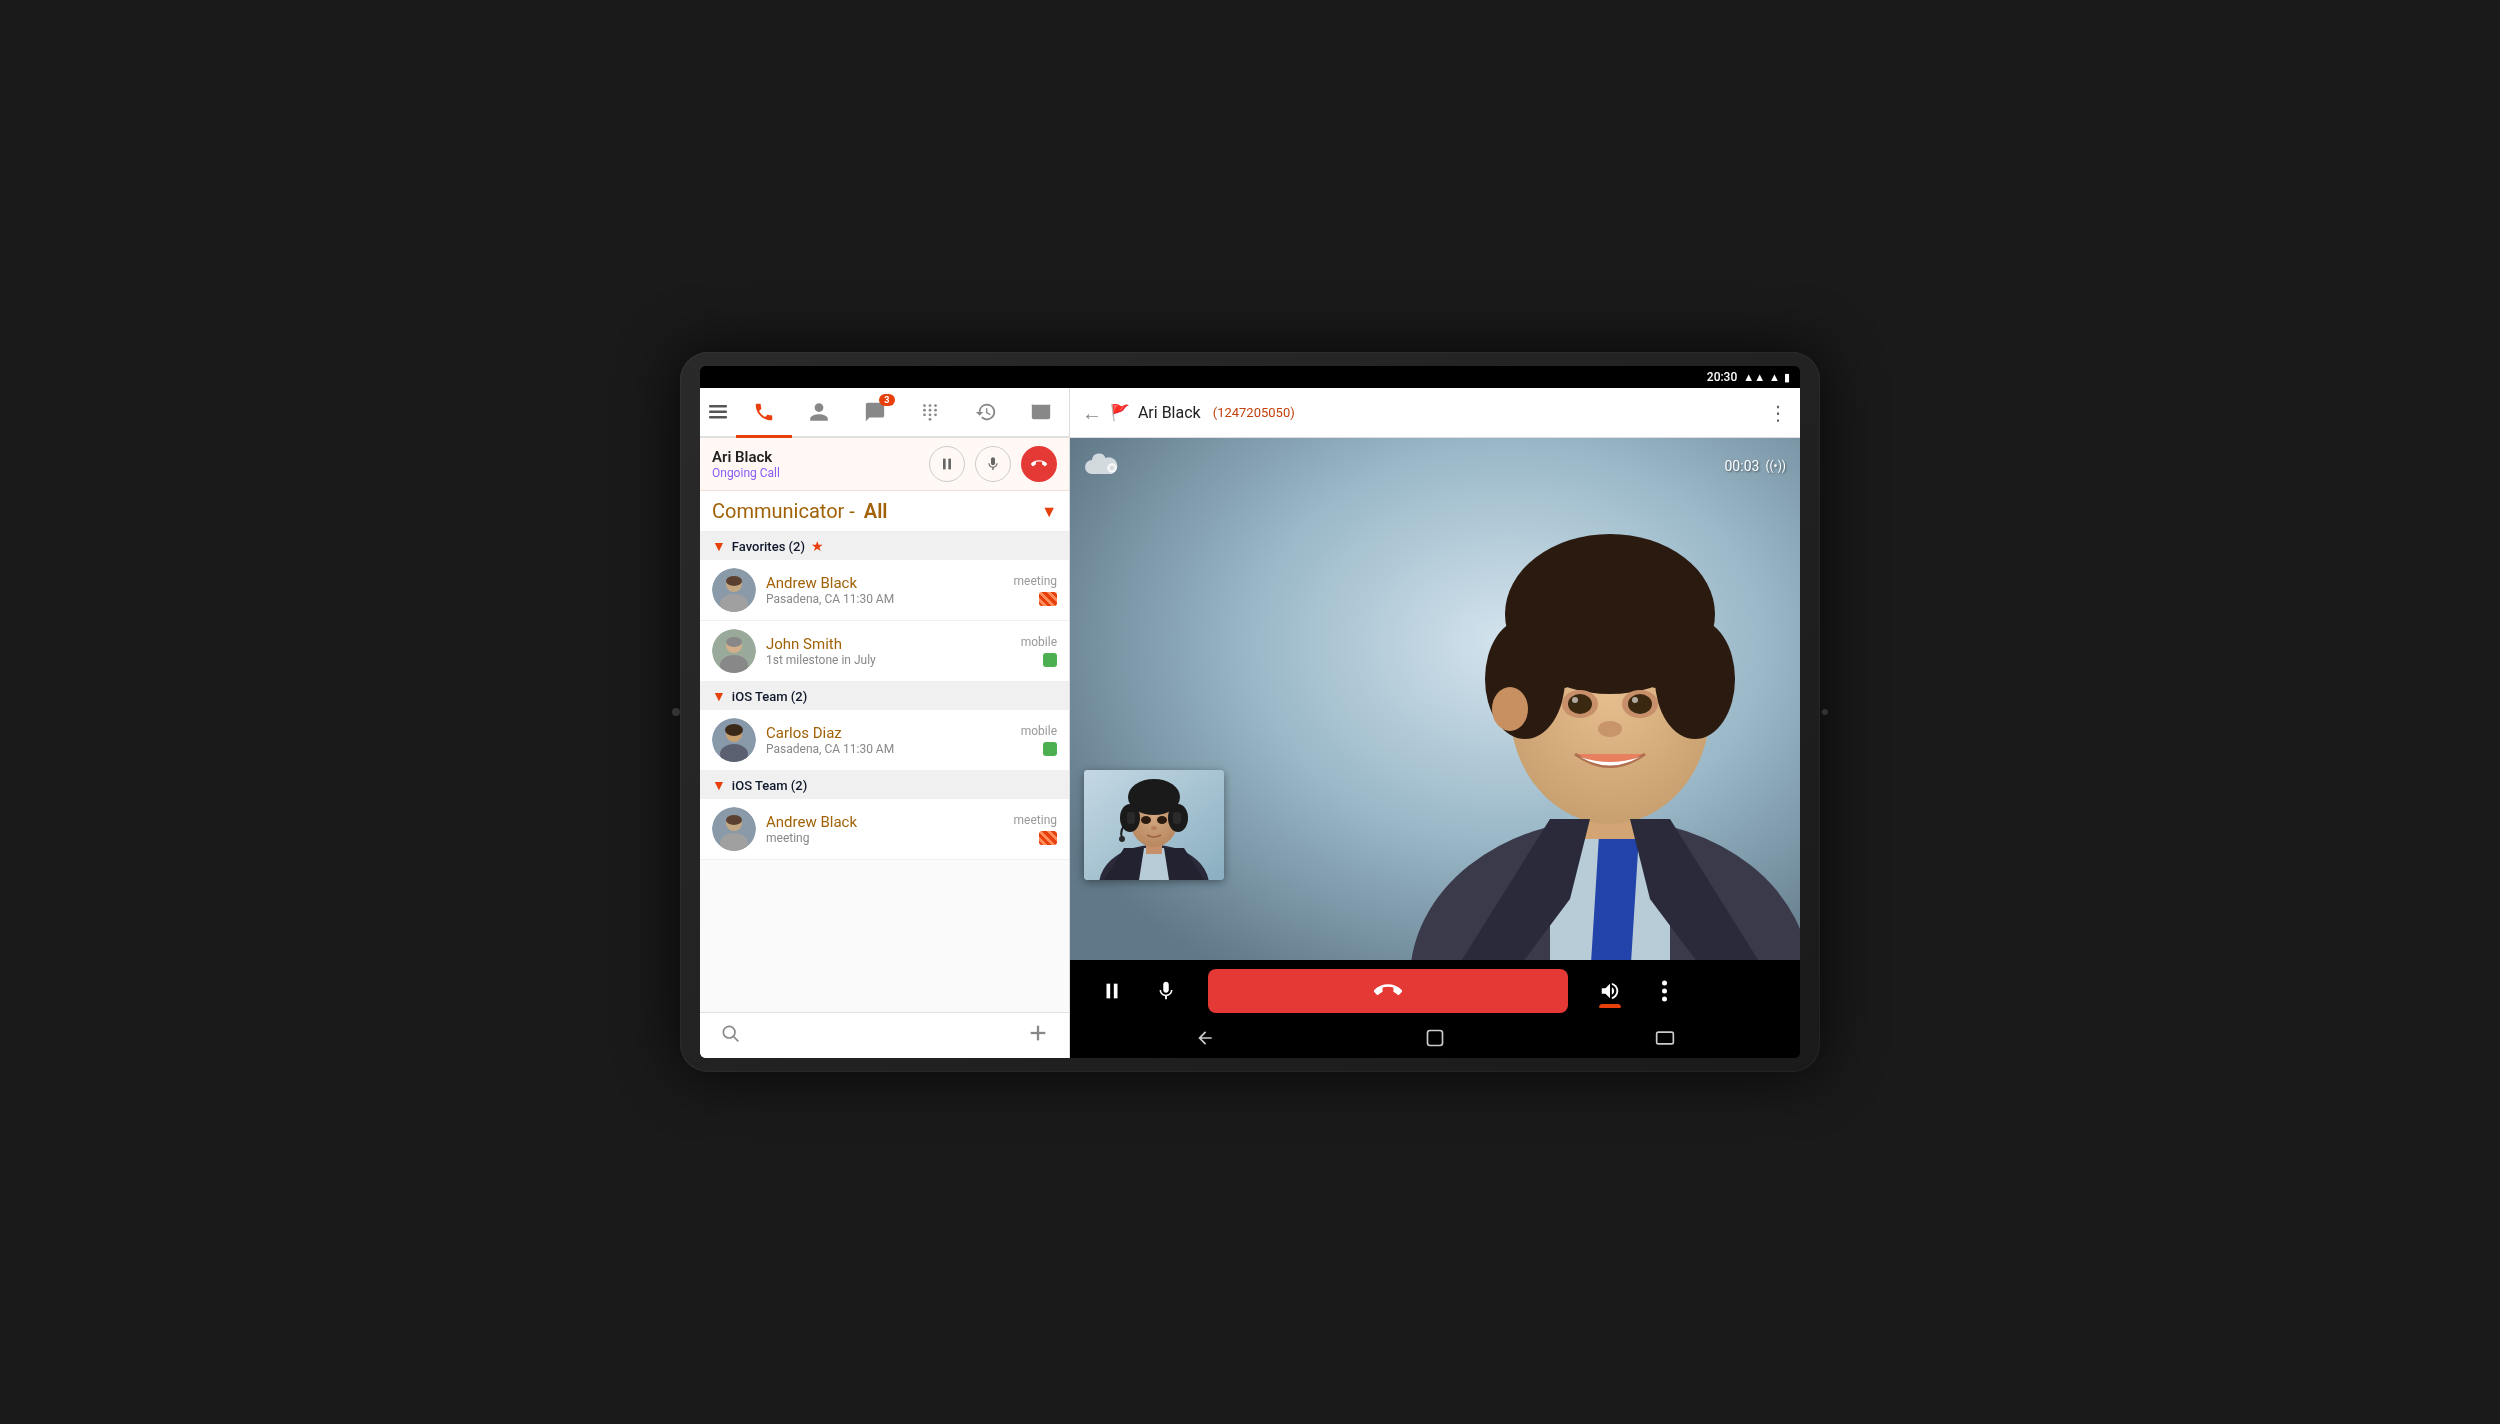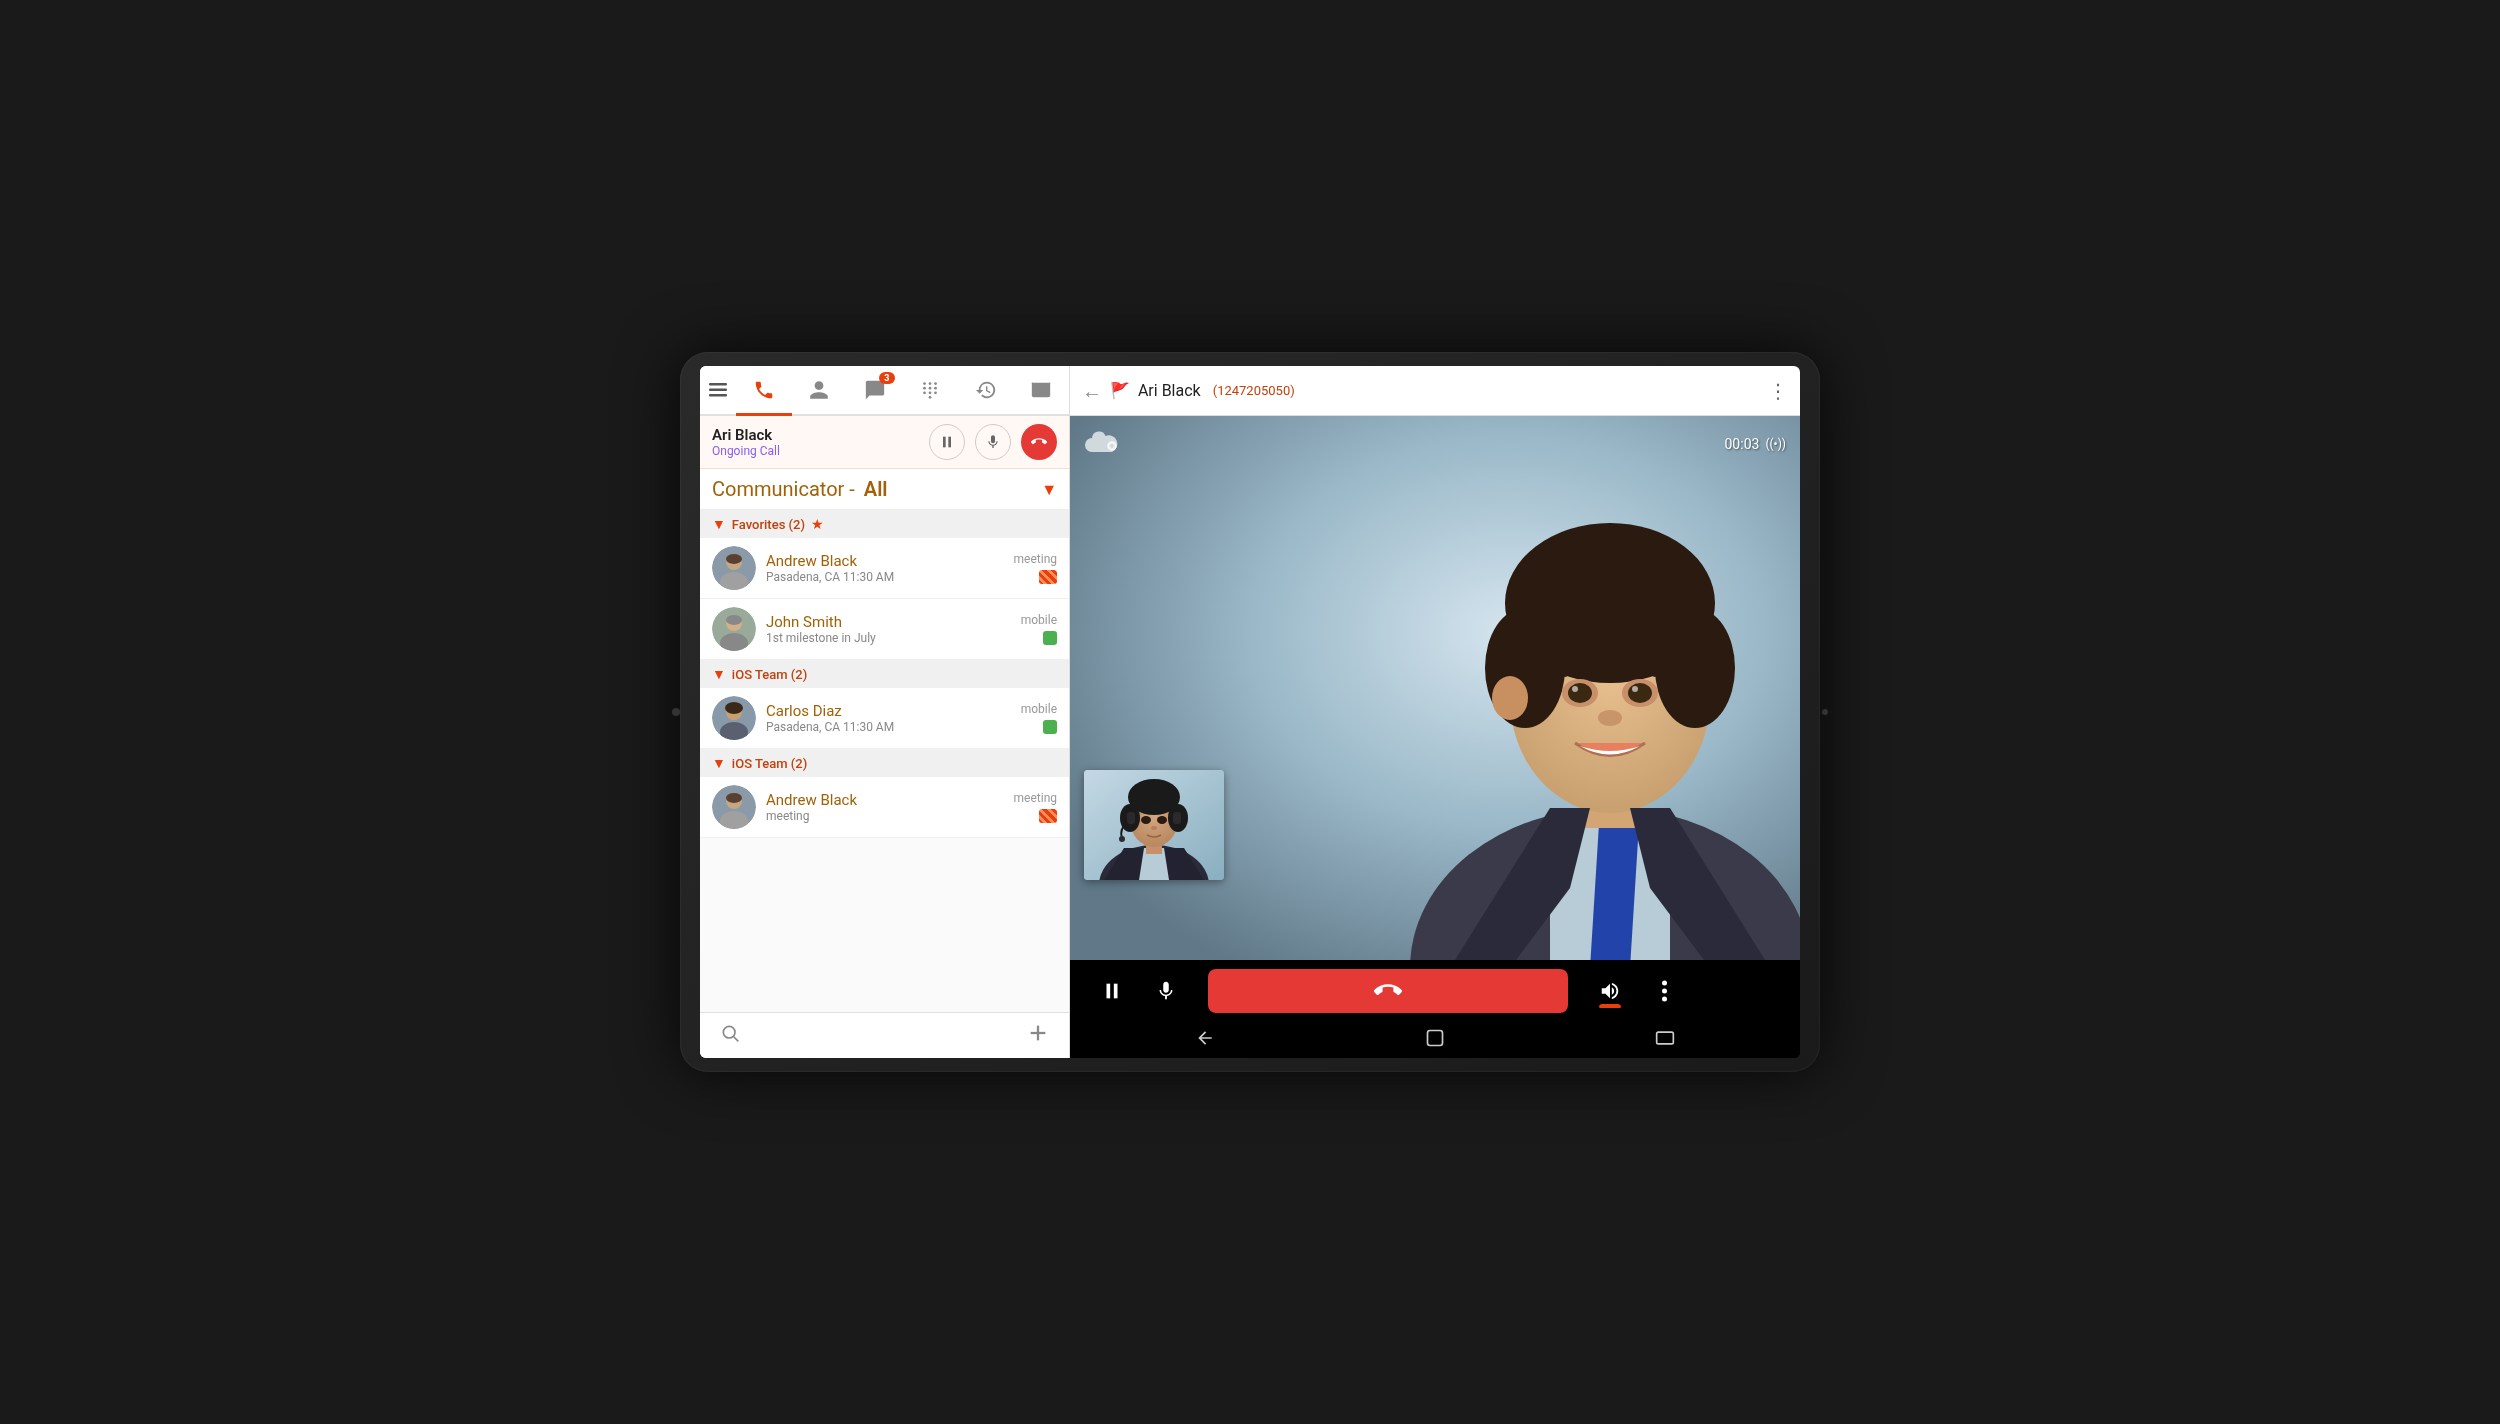--- a/index.html
+++ b/index.html
@@ -530,6 +530,14 @@
 
   <div class="tablet-inner">
 
+    <div class="status-bar">
+      <span class="status-bar-time">20:30</span>
+      <div class="status-icons">
+        <span>▲▲</span>
+        <span>▲</span>
+        <span>▮</span>
+      </div>
+    </div>
 
     <div class="app-area">
 

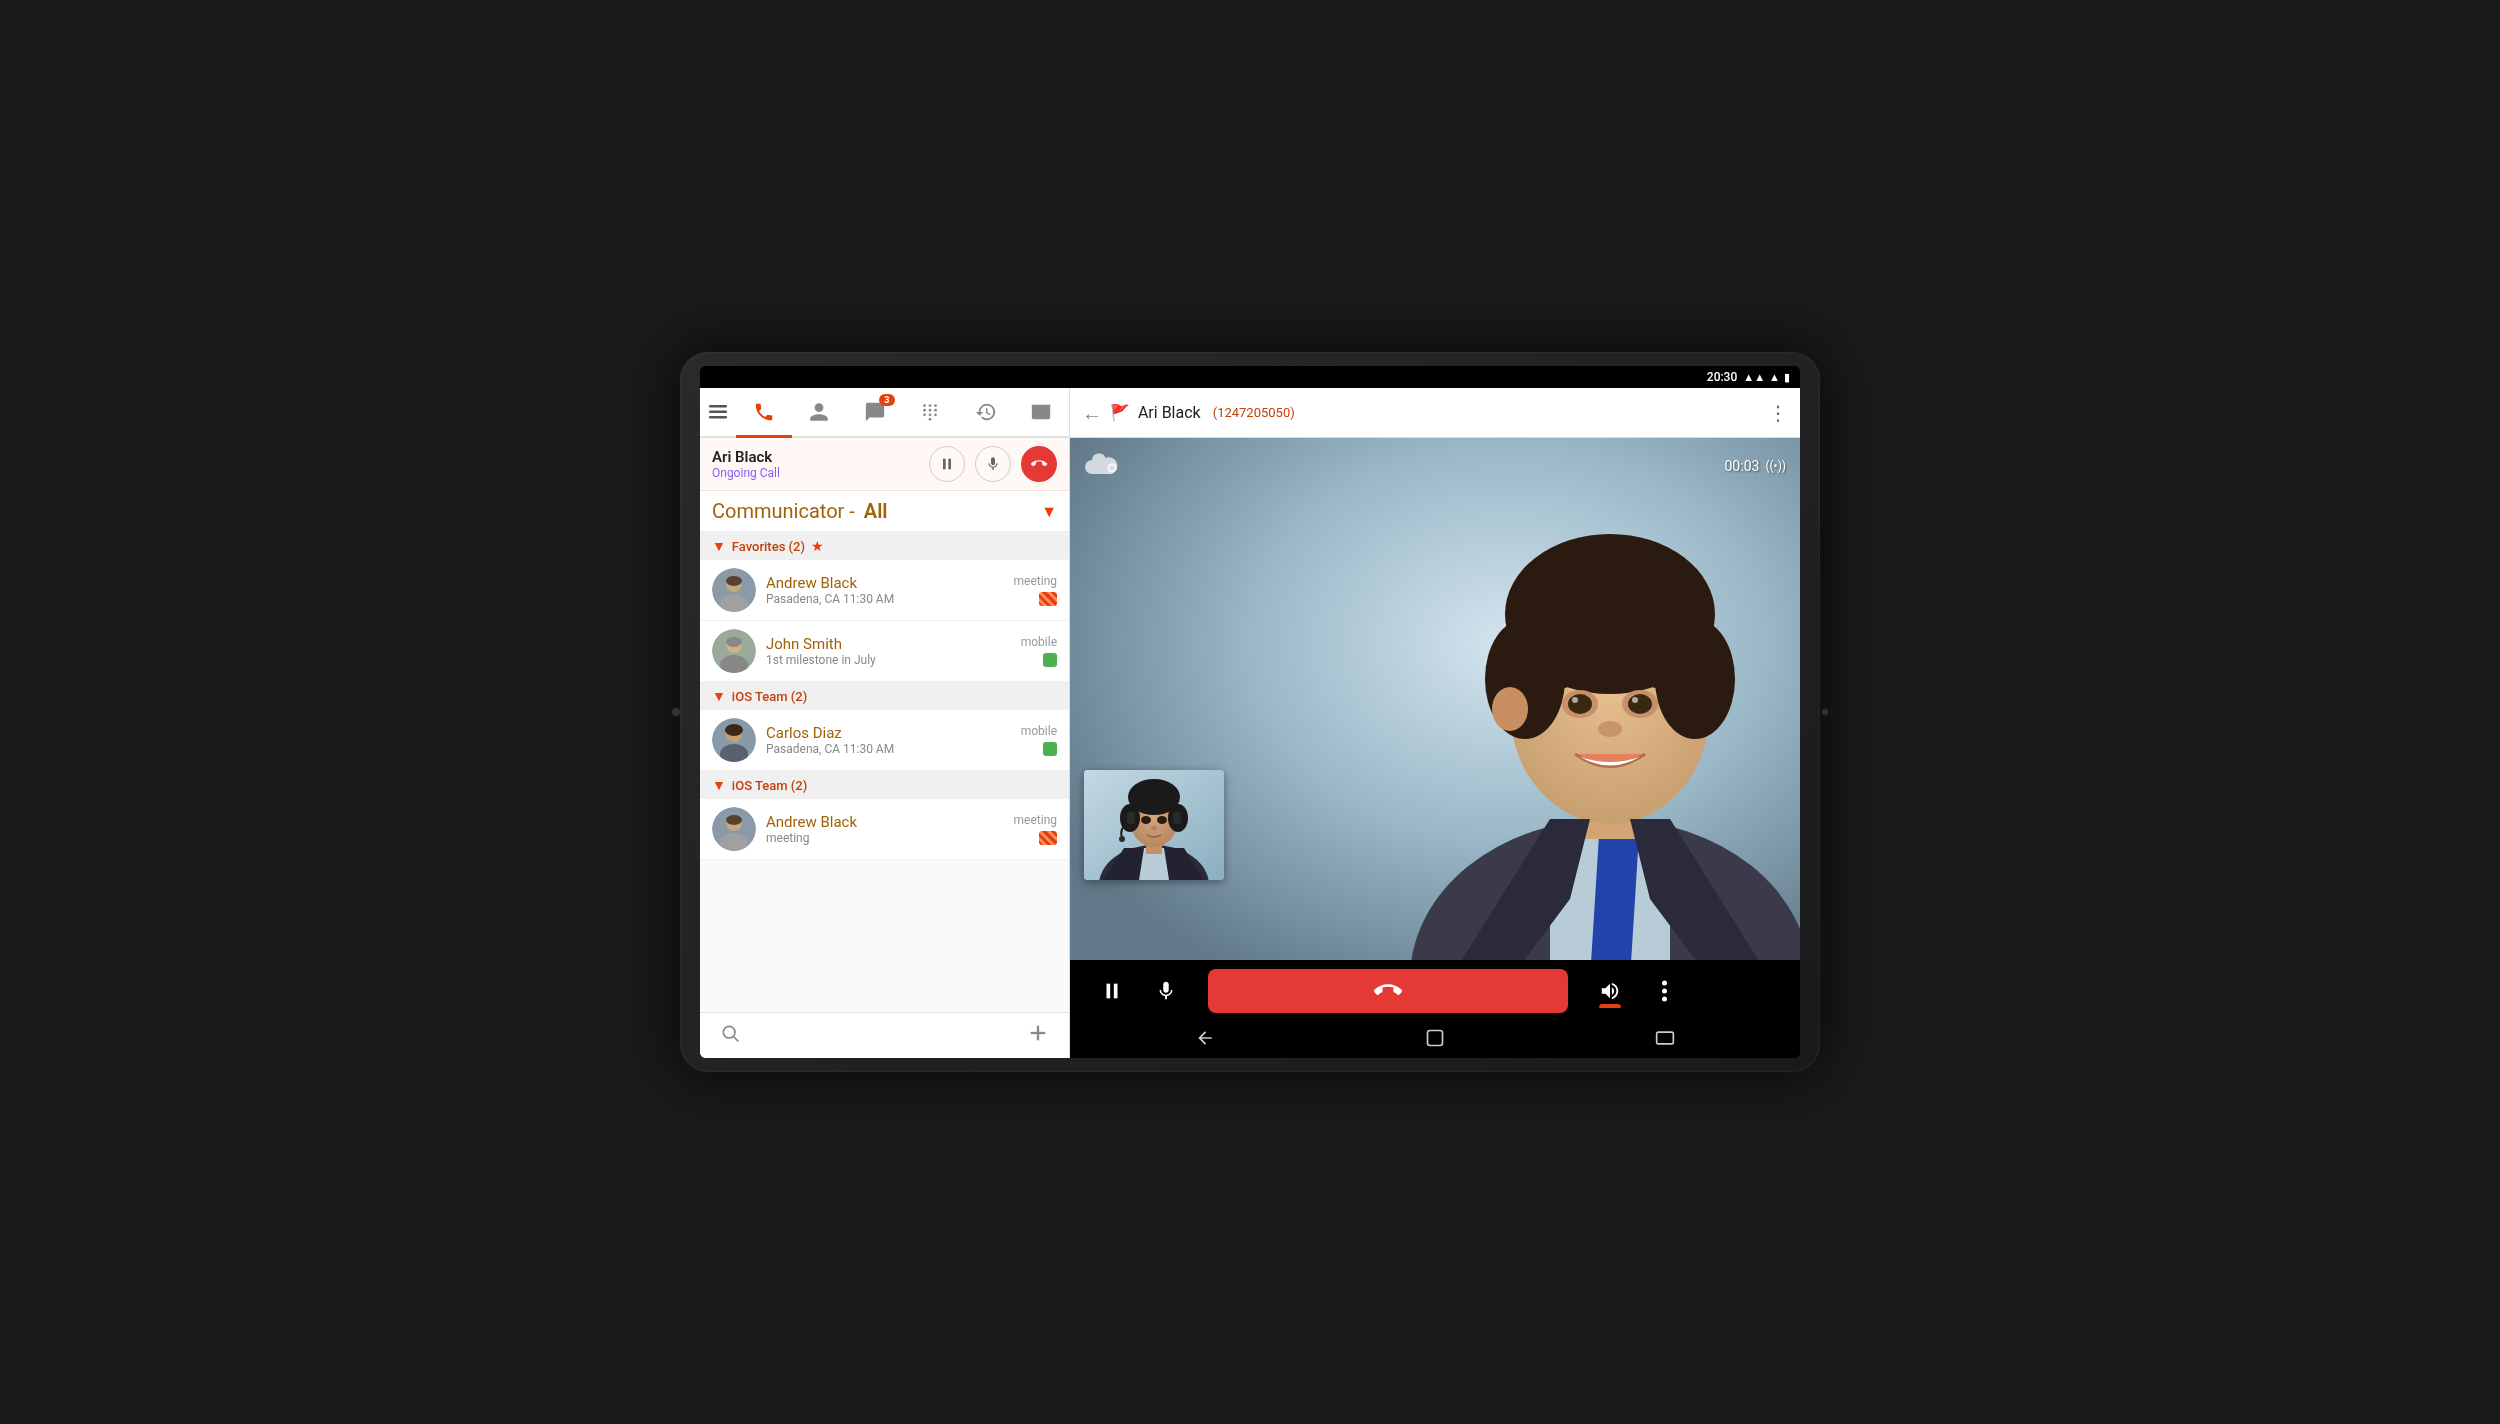--- a/index.html
+++ b/index.html
@@ -212,7 +212,7 @@
     }
     .group-header-text {
       font-size: 13px;
-      color: #c2410c;
+      color: #0f172a;
       font-weight: 500;
     }
     .group-chevron {

